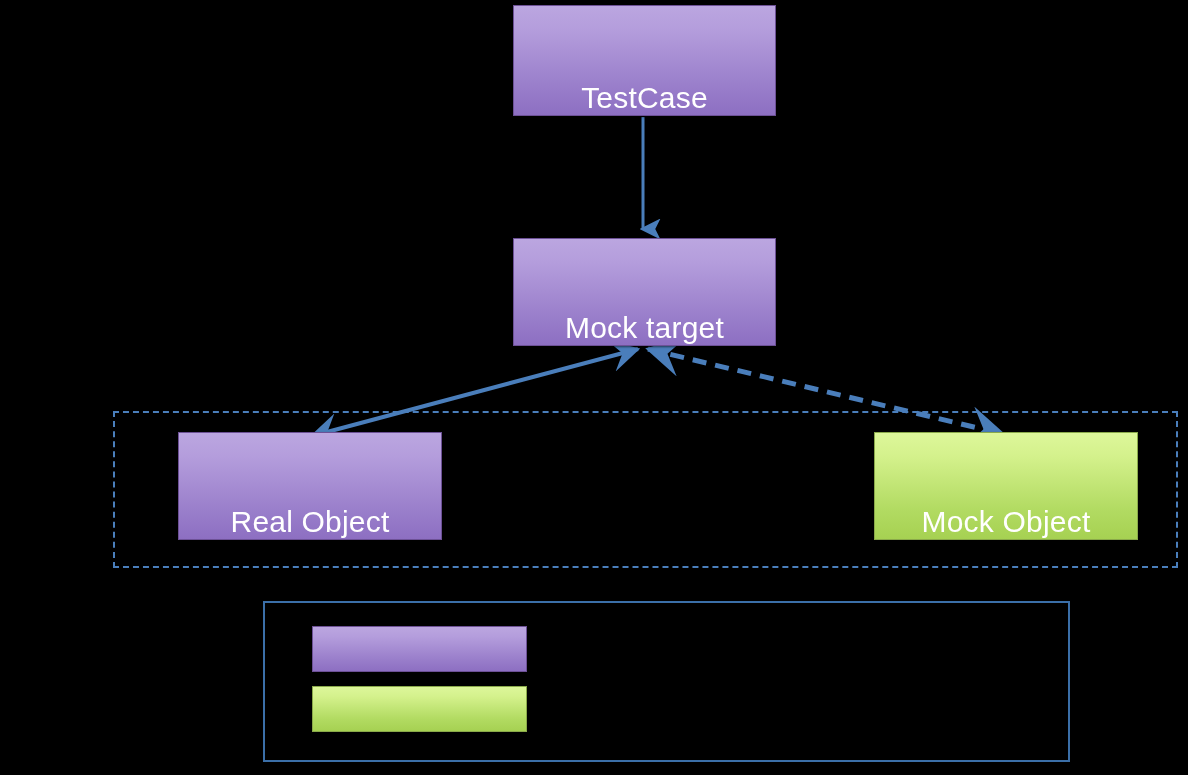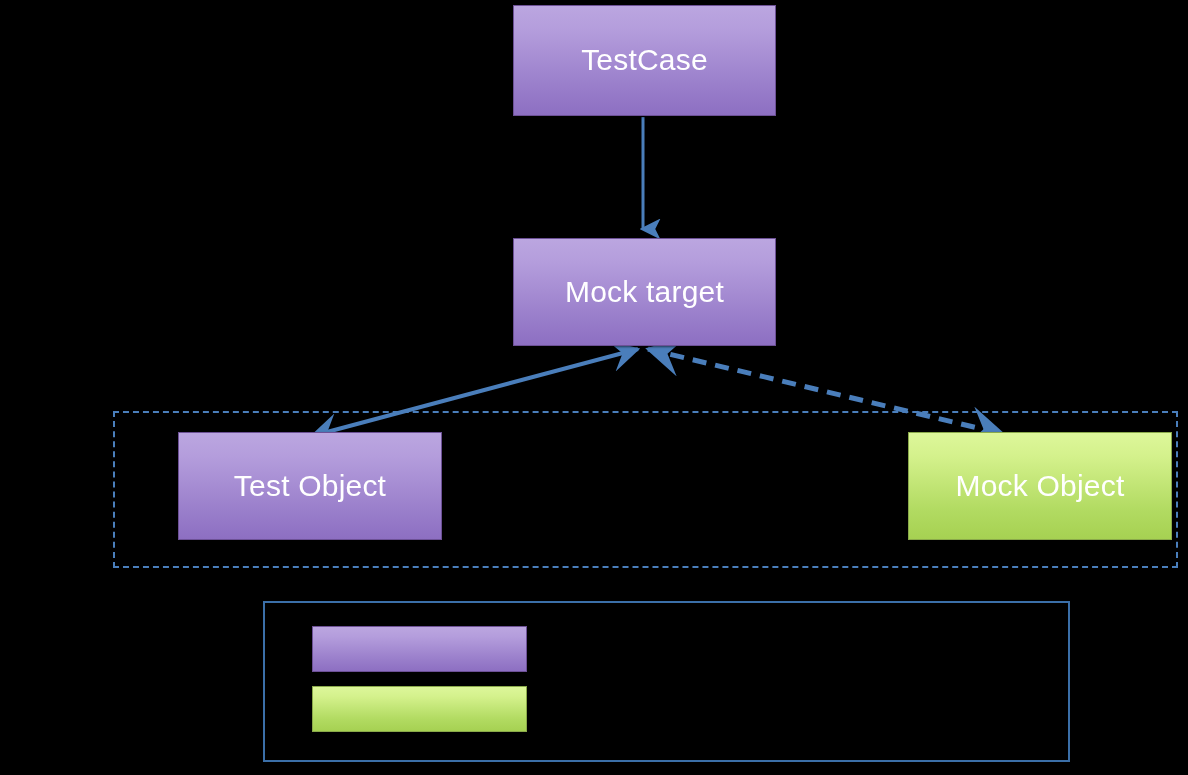--- a/index.html
+++ b/index.html
@@ -21,7 +21,7 @@
     position: absolute;
     box-sizing: border-box;
     display: flex;
-    align-items: center;
+    align-items: flex-end;
     justify-content: center;
     color: #ffffff;
     text-align: center;

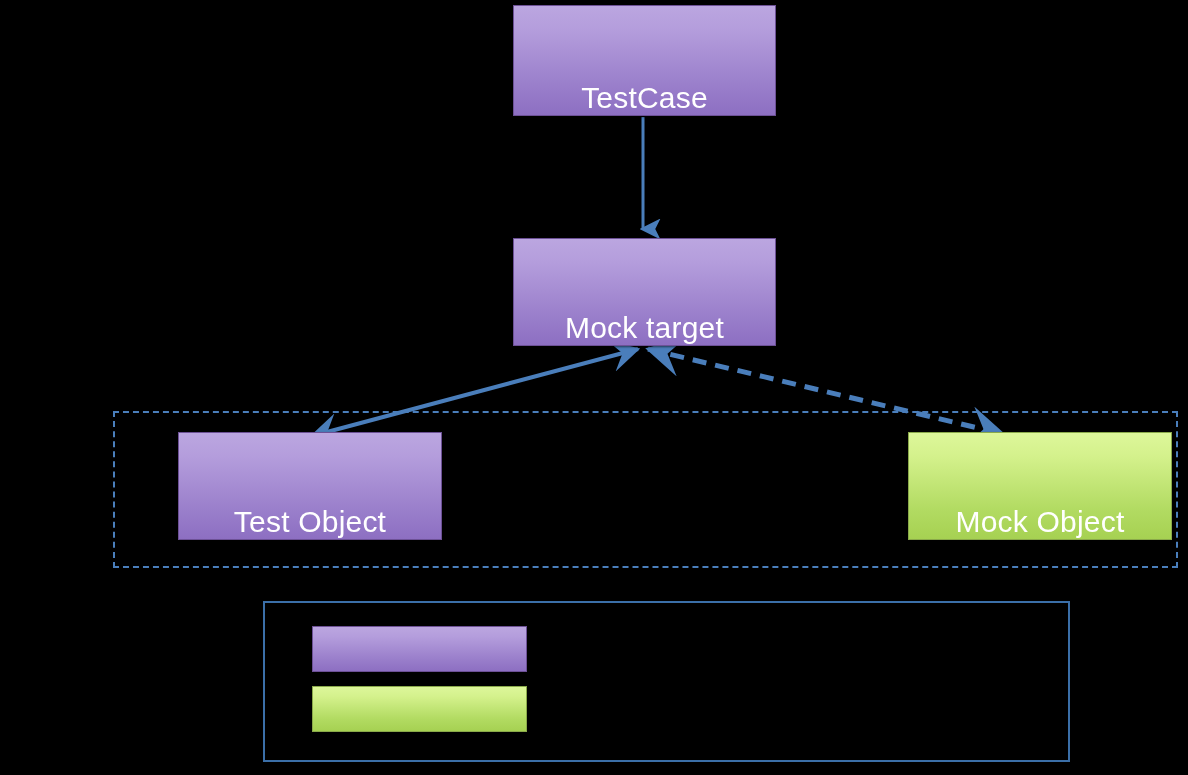--- a/index.html
+++ b/index.html
@@ -150,7 +150,7 @@
   </div>
 
   <div id="node-realobject" class="node node-purple">
-    <span class="node-label">Test Object</span>
+    <span class="node-label">Real Object</span>
   </div>
 
   <div id="node-mockobject" class="node node-green">

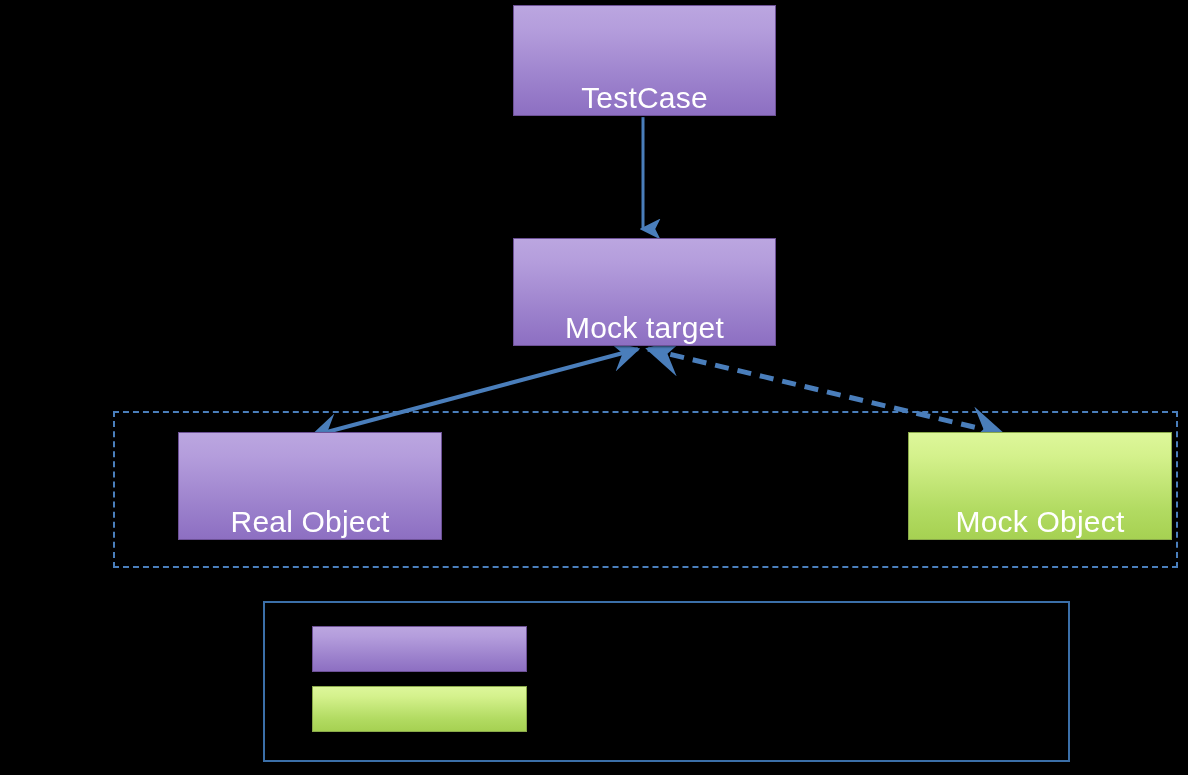--- a/index.html
+++ b/index.html
@@ -48,7 +48,7 @@
   #node-testcase   { left: 513px; top: 5px;   width: 263px; height: 111px; }
   #node-testtarget { left: 513px; top: 238px; width: 263px; height: 108px; }
   #node-realobject { left: 178px; top: 432px; width: 264px; height: 108px; }
-  #node-mockobject { left: 908px; top: 432px; width: 264px; height: 108px; }
+  #node-mockobject { left: 874px; top: 432px; width: 264px; height: 108px; }
 
   
   #group-container {

